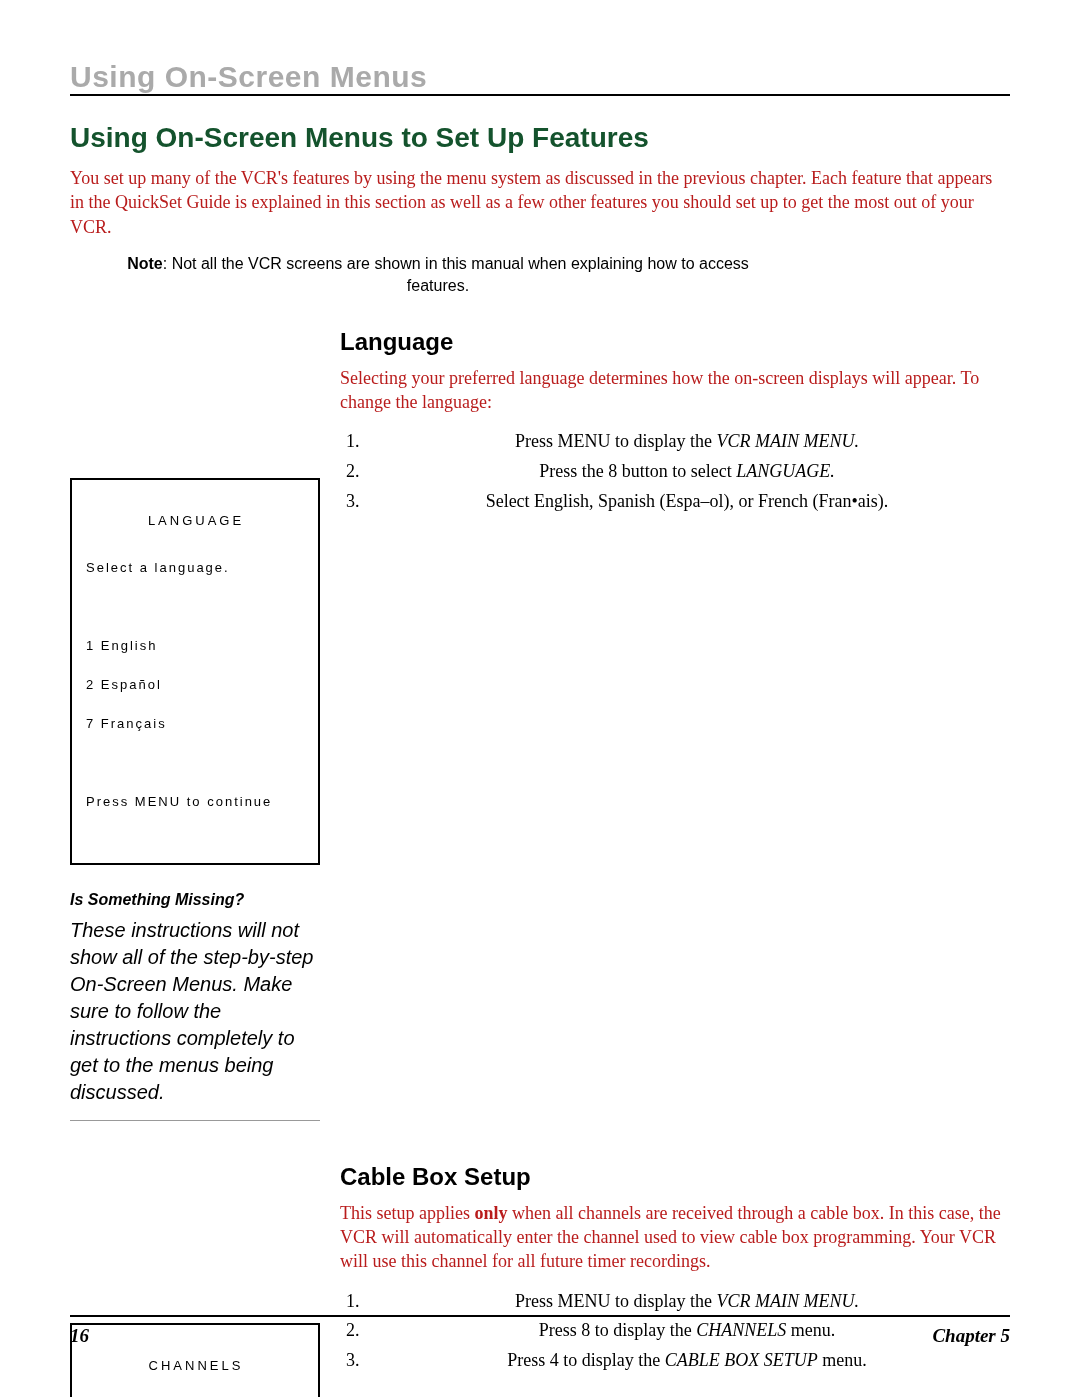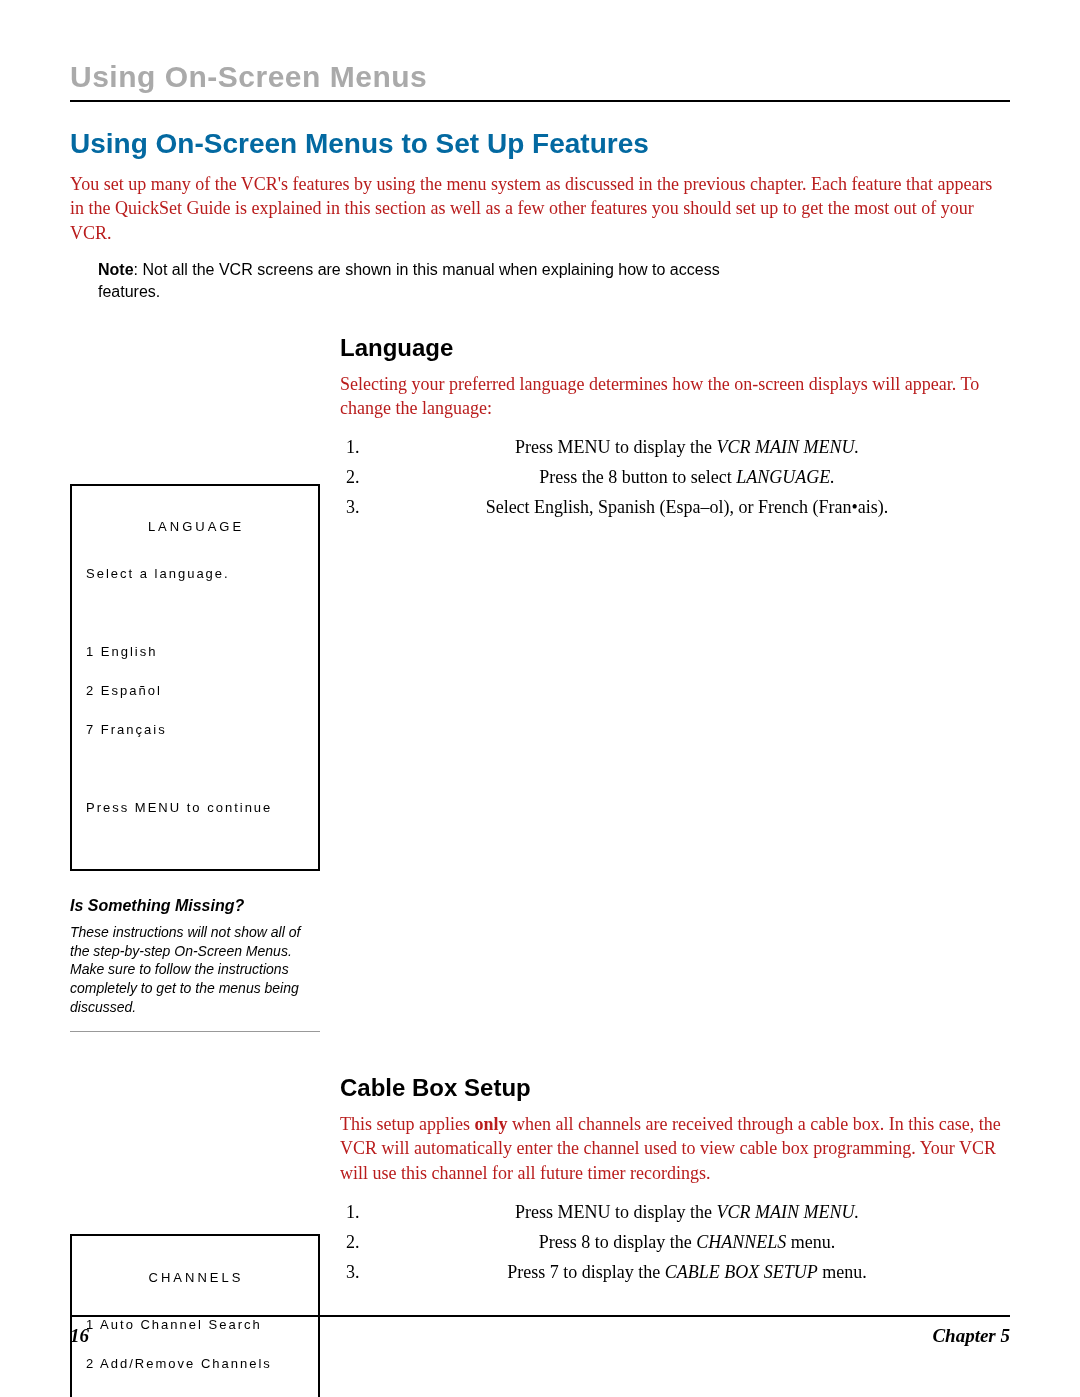--- a/index.html
+++ b/index.html
@@ -25,7 +25,6 @@
     font-weight: bold;
     color: #aaa;
     border-bottom: 2px solid #000;
-    padding-bottom: 6px;
     margin-bottom: 26px;
     letter-spacing: 0.5px;
   }

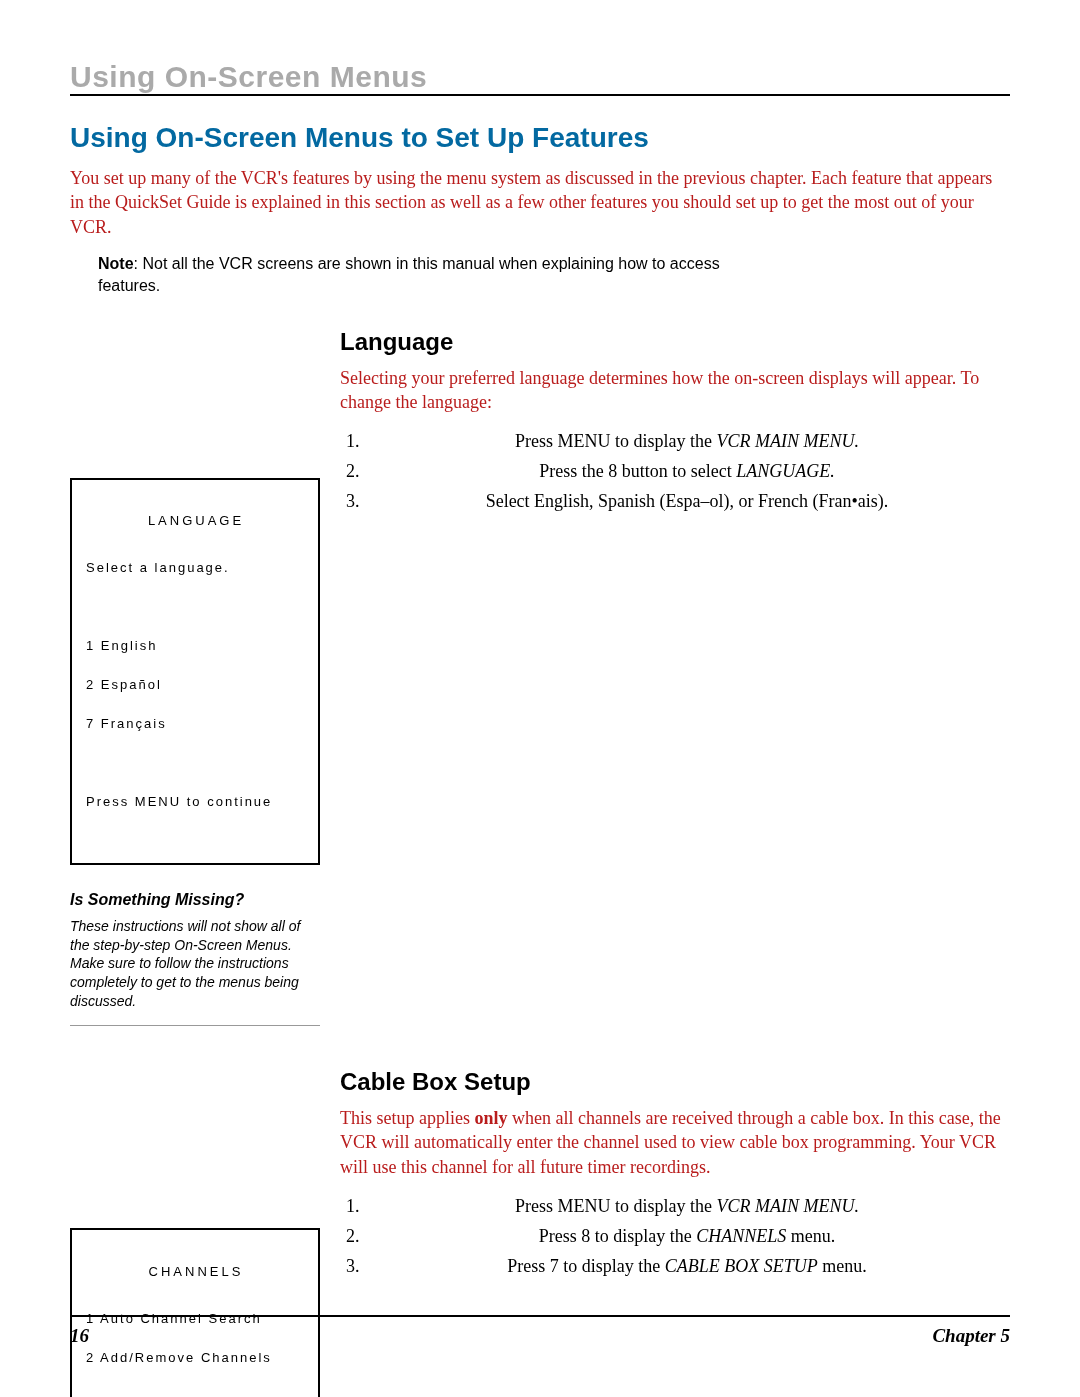--- a/index.html
+++ b/index.html
@@ -33,7 +33,7 @@
     font-size: 28px;
     font-weight: bold;
     margin: 0 0 12px 0;
-    color: #0369a1;
+    color: #14532d;
   }
   .body-text {
     font-family: Georgia, 'Times New Roman', serif;

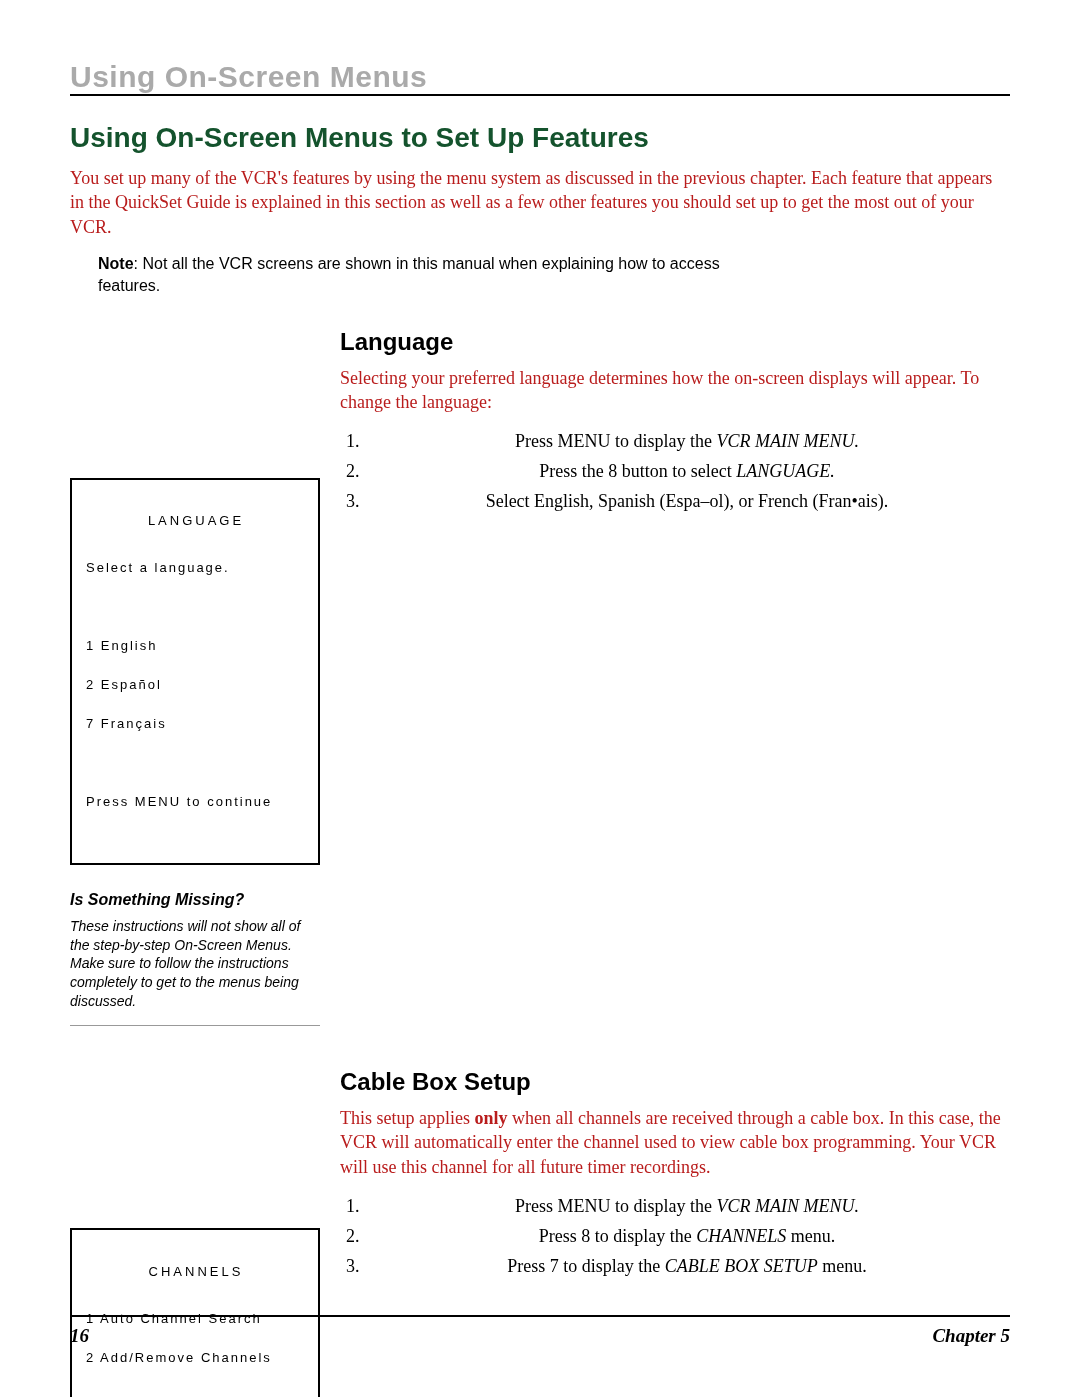--- a/index.html
+++ b/index.html
@@ -48,6 +48,7 @@
     line-height: 1.4;
     margin: 10px 0 30px 28px;
     max-width: 680px;
+    text-align: center;
   }
   .note-text .bold { font-weight: bold; }
   .two-col {

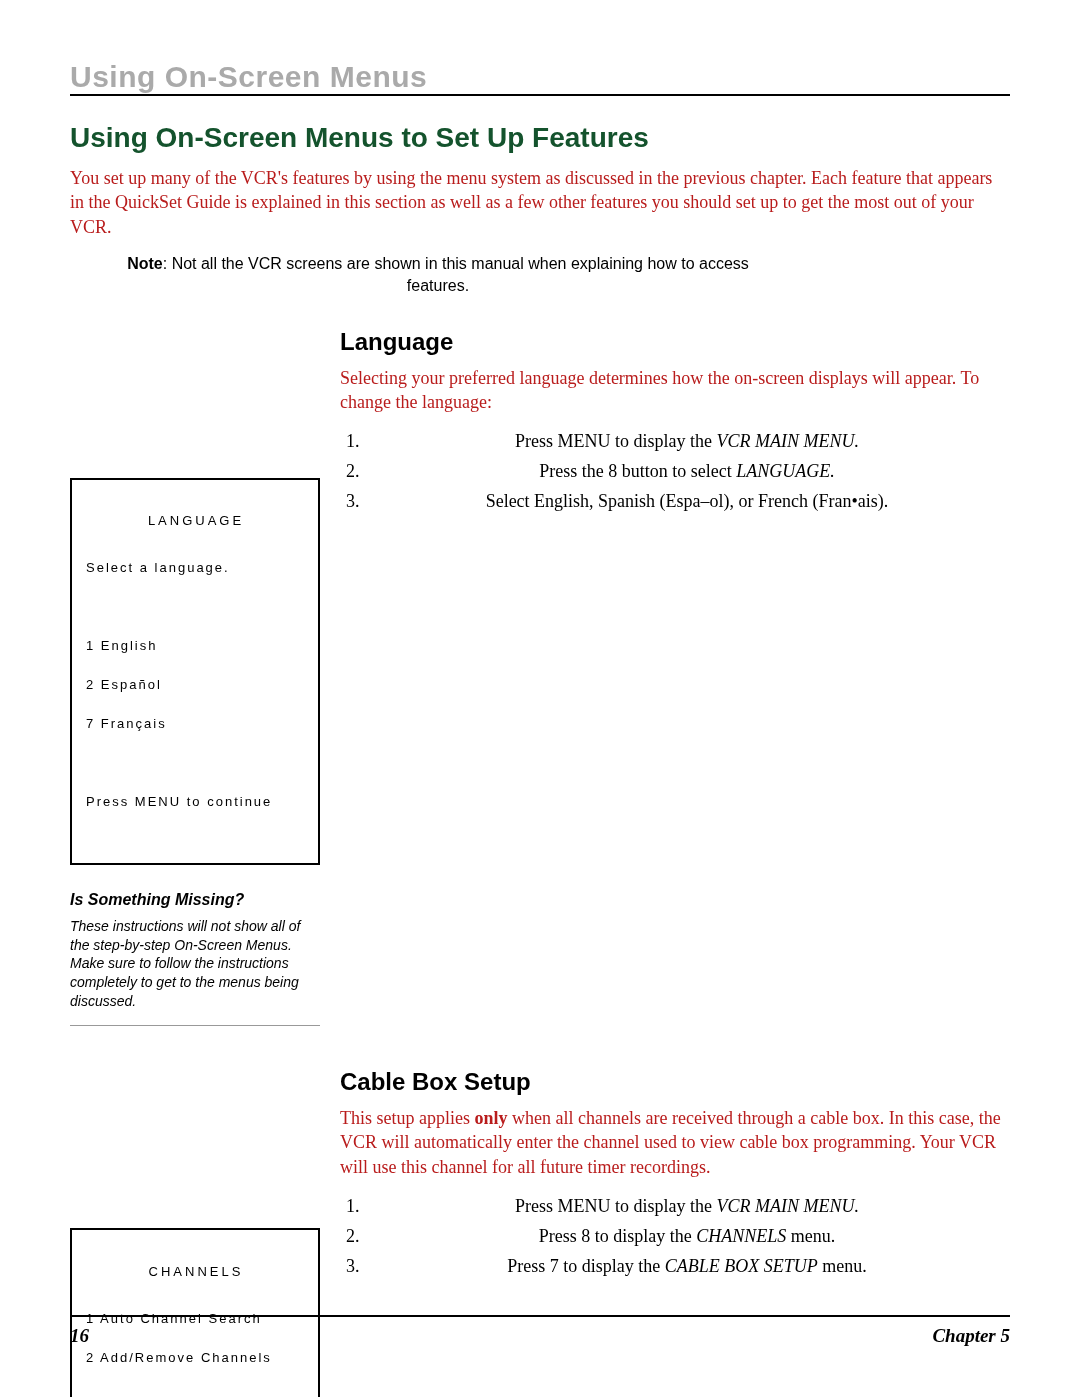--- a/index.html
+++ b/index.html
@@ -100,7 +100,7 @@
   }
   .sidebar-note-body {
     font-family: Arial, Helvetica, sans-serif;
-    font-size: 14px;
+    font-size: 20px;
     font-style: italic;
     line-height: 1.35;
     padding-bottom: 14px;

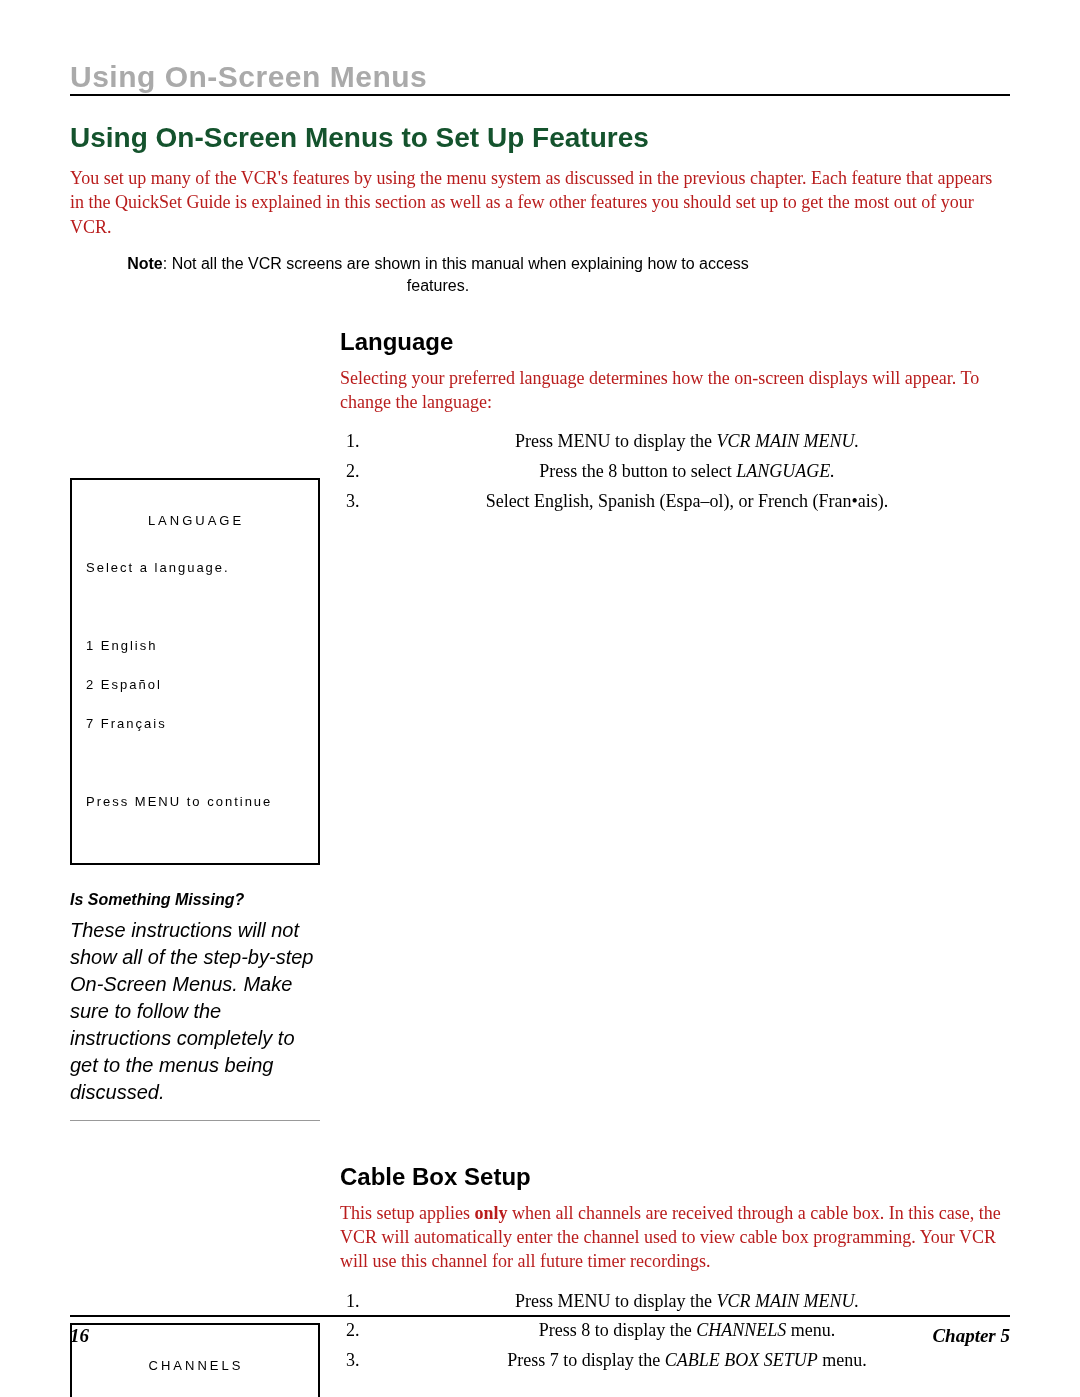--- a/index.html
+++ b/index.html
@@ -202,7 +202,7 @@
       <ol class="steps">
         <li><span>Press MENU to display the </span><span class="ital">VCR MAIN MENU.</span></li>
         <li><span>Press 8 to display the </span><span class="ital">CHANNELS</span><span> menu.</span></li>
-        <li><span>Press 7 to display the </span><span class="ital">CABLE BOX SETUP</span><span> menu.</span></li>
+        <li><span>Press 4 to display the </span><span class="ital">CABLE BOX SETUP</span><span> menu.</span></li>
       </ol>
     </div>
   </div>

